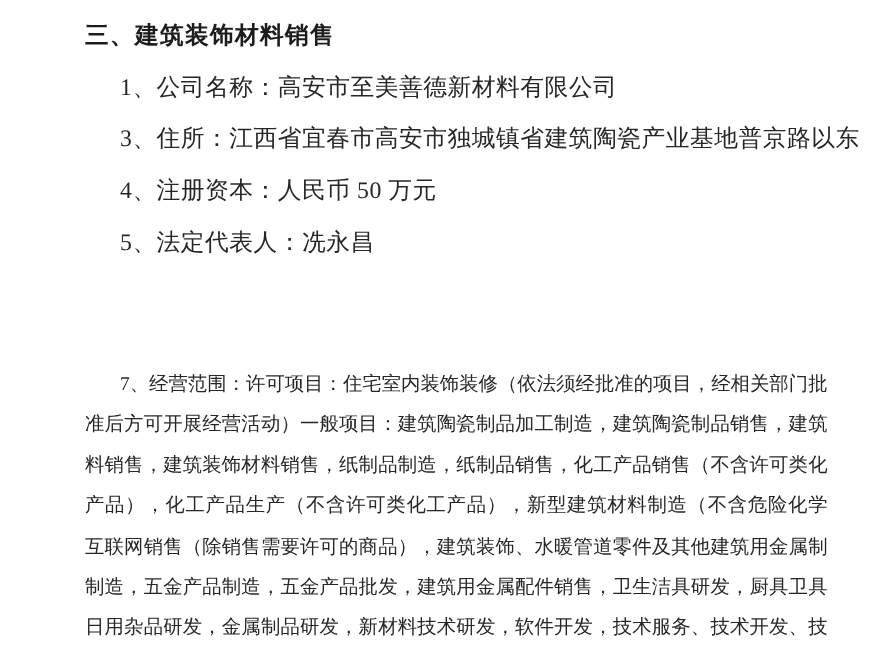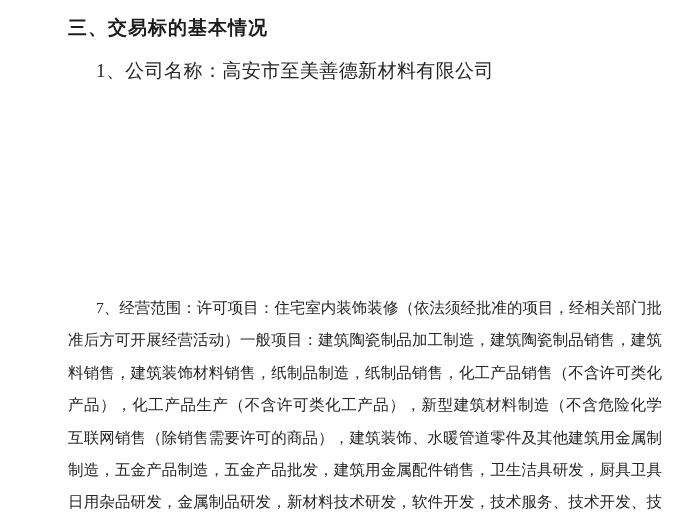--- a/index.html
+++ b/index.html
@@ -81,7 +81,7 @@
 <div class="page">
   <div class="content">
 
-    <div class="section-title">三、交易标的基本情况</div>
+    <div class="section-title">三、建筑装饰材料销售</div>
 
     <div class="info-items">
       <div class="info-item">1、公司名称：高安市至美善德新材料有限公司</div>

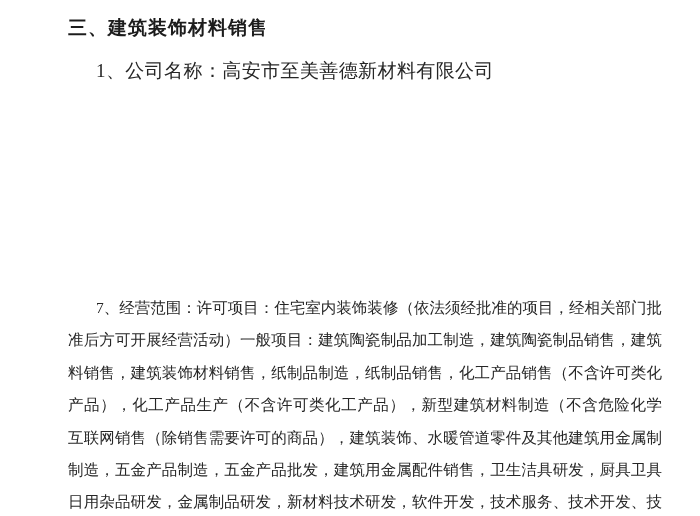--- a/index.html
+++ b/index.html
@@ -85,6 +85,7 @@
 
     <div class="info-items">
       <div class="info-item">1、公司名称：高安市至美善德新材料有限公司</div>
+      <div class="info-item">3、住所：江西省宜春市高安市独城镇省建筑陶瓷产业基地普京路以东</div>
     </div>
 
     <div class="business-scope">

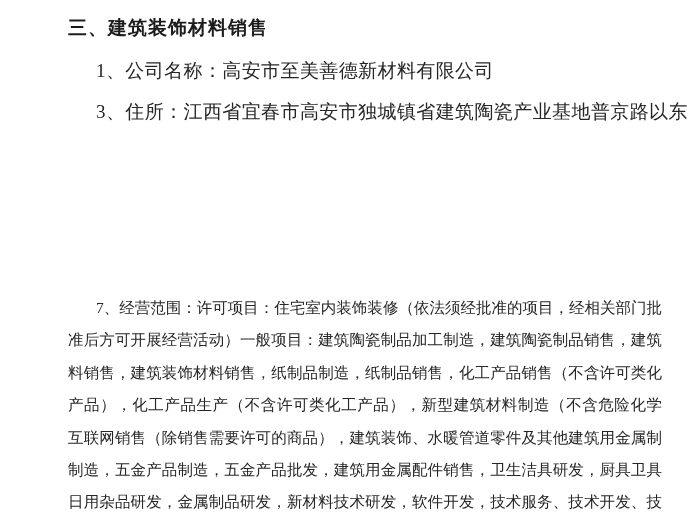--- a/index.html
+++ b/index.html
@@ -86,6 +86,7 @@
     <div class="info-items">
       <div class="info-item">1、公司名称：高安市至美善德新材料有限公司</div>
       <div class="info-item">3、住所：江西省宜春市高安市独城镇省建筑陶瓷产业基地普京路以东</div>
+      <div class="info-item">4、注册资本：人民币 50 万元</div>
     </div>
 
     <div class="business-scope">

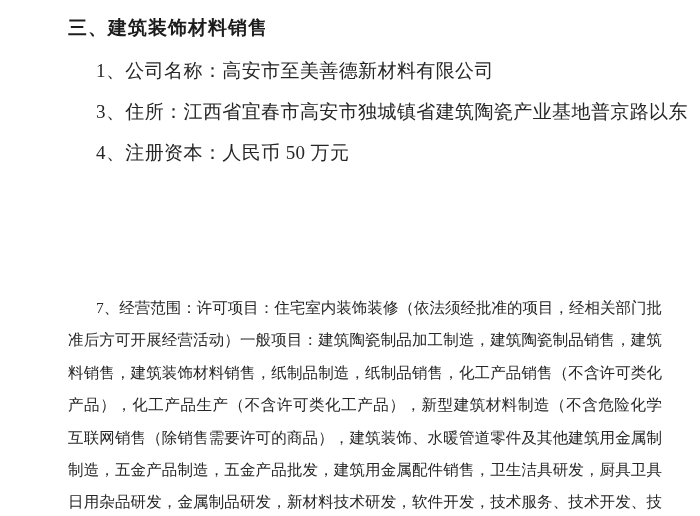--- a/index.html
+++ b/index.html
@@ -87,6 +87,7 @@
       <div class="info-item">1、公司名称：高安市至美善德新材料有限公司</div>
       <div class="info-item">3、住所：江西省宜春市高安市独城镇省建筑陶瓷产业基地普京路以东</div>
       <div class="info-item">4、注册资本：人民币 50 万元</div>
+      <div class="info-item">5、法定代表人：冼永昌</div>
     </div>
 
     <div class="business-scope">

